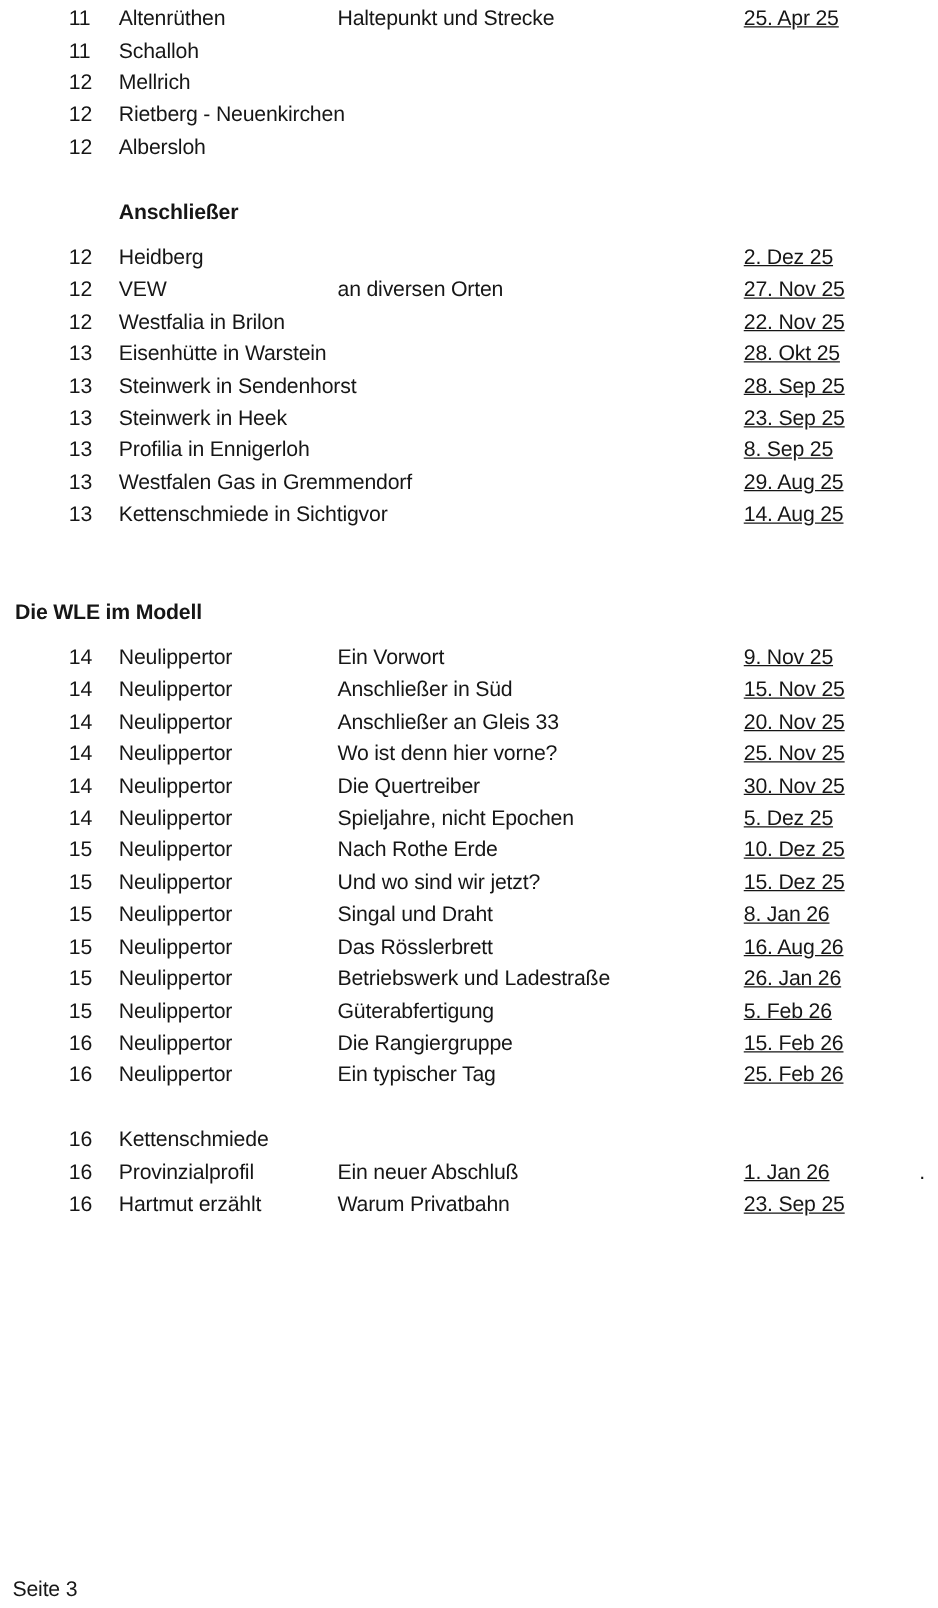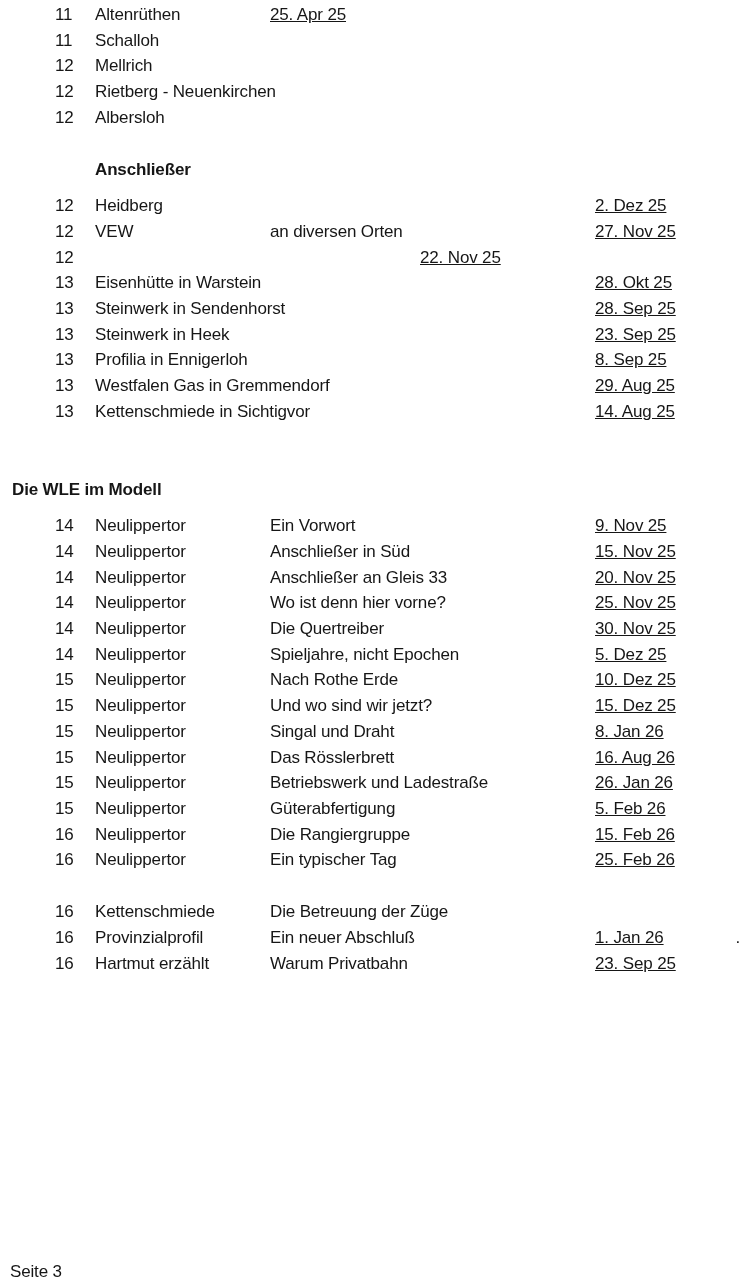--- a/index.html
+++ b/index.html
@@ -79,6 +79,7 @@
       <div class="toc-row">
     <span class="col-page">11</span>
     <span class="col-name">Altenrüthen</span>
+    <span class="col-desc">Haltepunkt und Strecke</span>
     <span class="col-date">25. Apr 25</span>
     <span class="col-suffix"></span>
   </div>

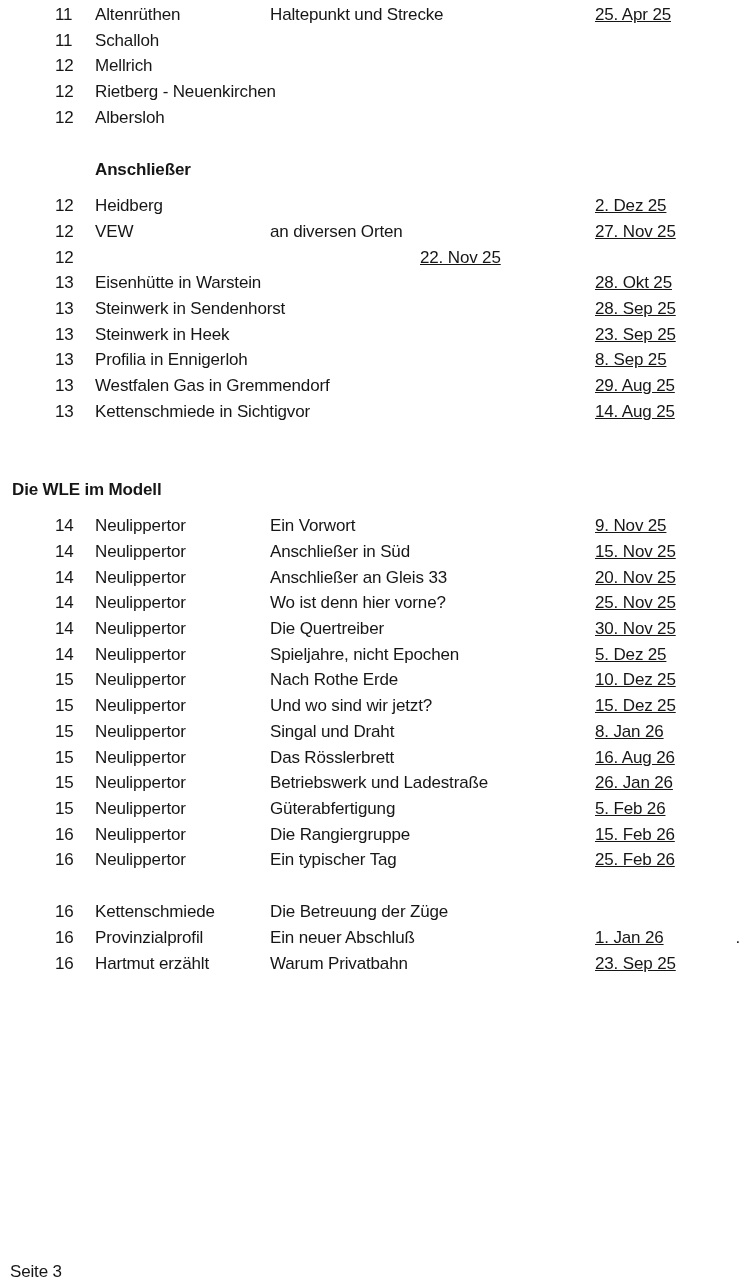--- a/index.html
+++ b/index.html
@@ -130,6 +130,7 @@
   </div>
       <div class="toc-row">
     <span class="col-page">12</span>
+    <span class="col-name">Westfalia in Brilon</span>
     <span class="col-desc"></span>
     <span class="col-date">22. Nov 25</span>
     <span class="col-suffix"></span>

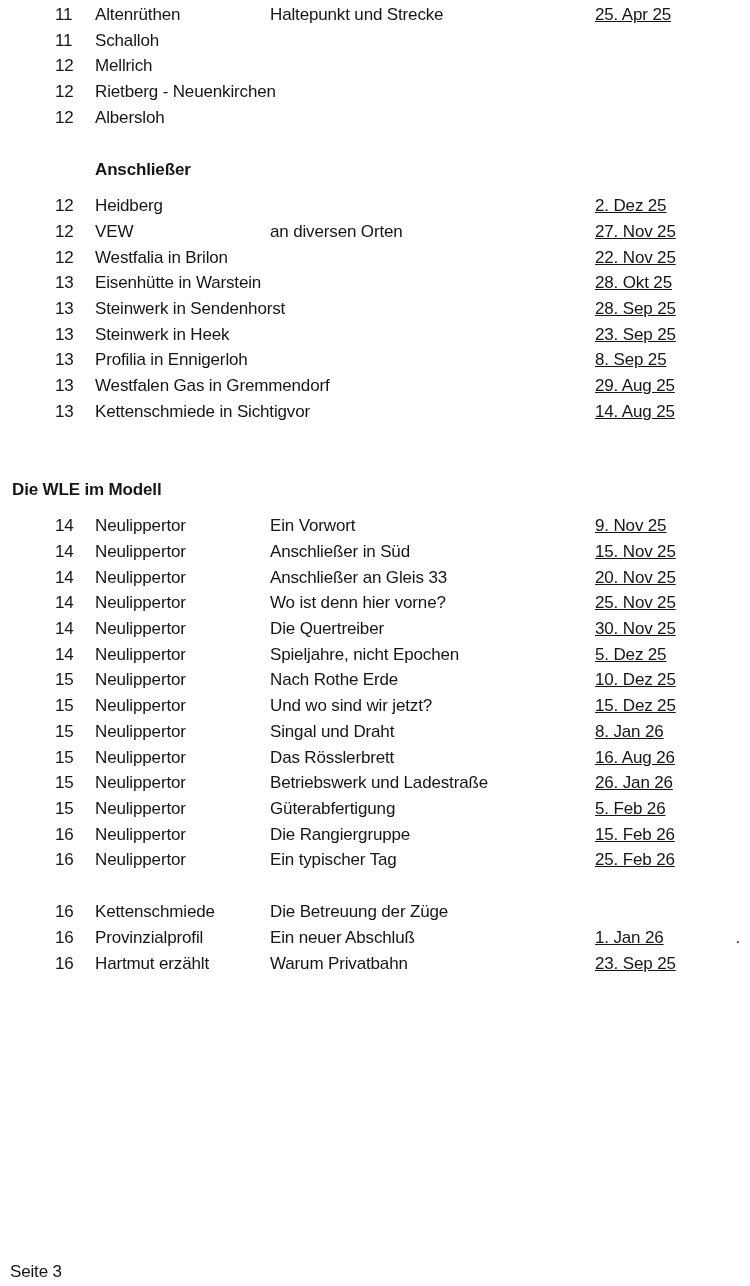--- a/index.html
+++ b/index.html
@@ -283,7 +283,6 @@
       <div class="toc-row">
     <span class="col-page">16</span>
     <span class="col-name">Kettenschmiede</span>
-    <span class="col-desc">Die Betreuung der Züge</span>
     <span class="col-date"></span>
     <span class="col-suffix"></span>
   </div>

